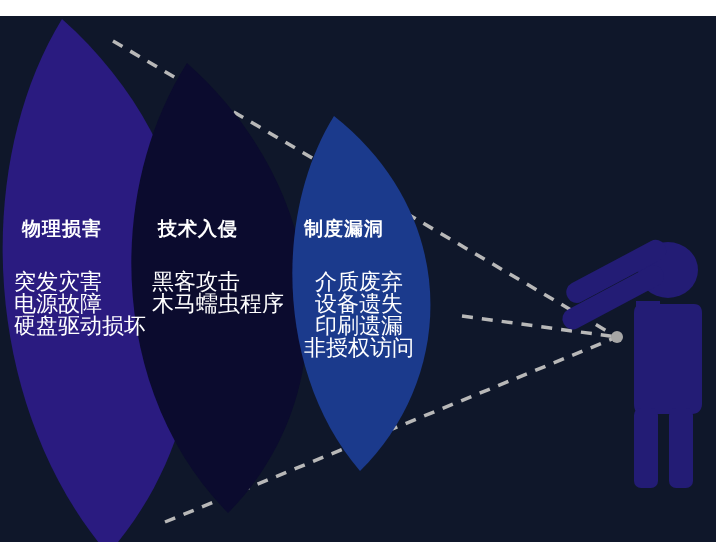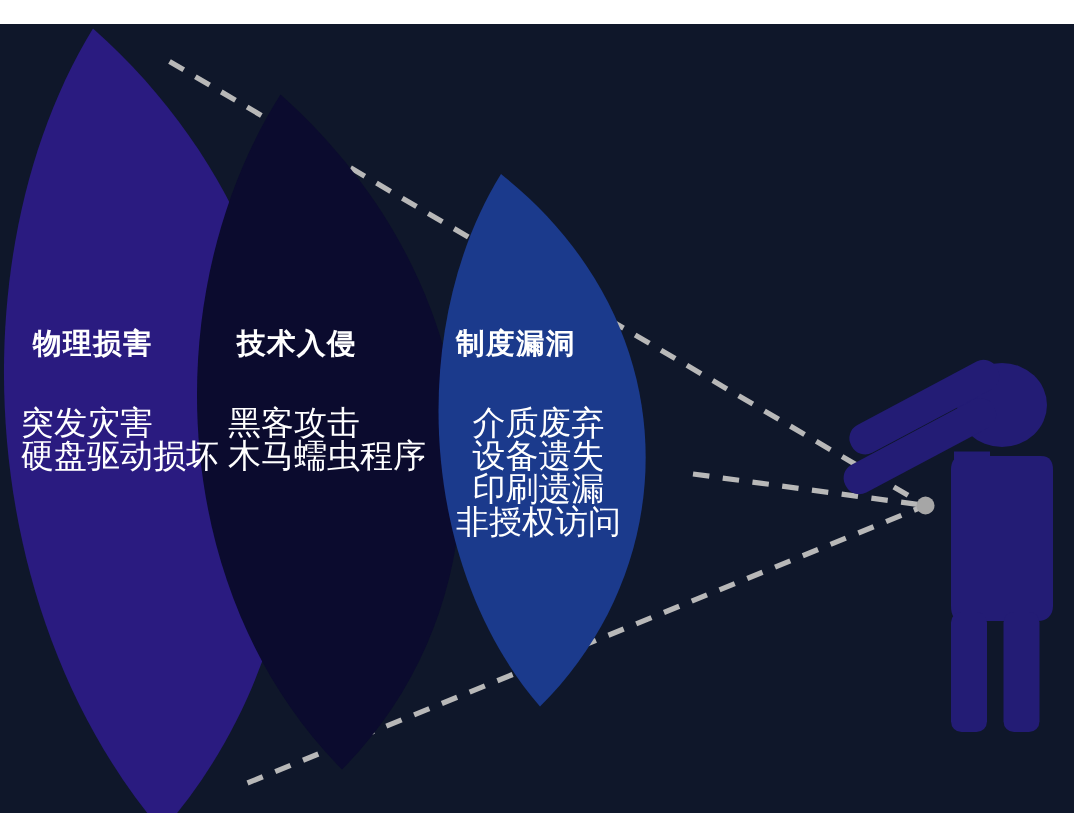--- a/index.html
+++ b/index.html
@@ -110,6 +110,7 @@
   <div class="lens-label lens-title g1-title">物理损害</div>
   <div class="lens-items g1-items">
     <div>突发灾害</div>
+    <div>电源故障</div>
     <div>硬盘驱动损坏</div>
   </div>
 

